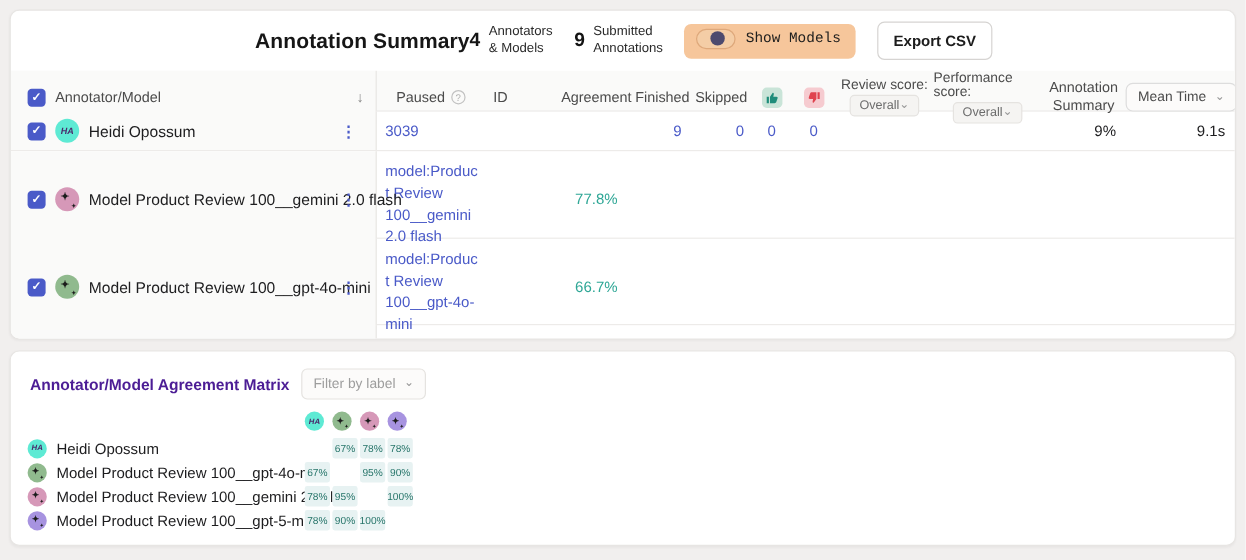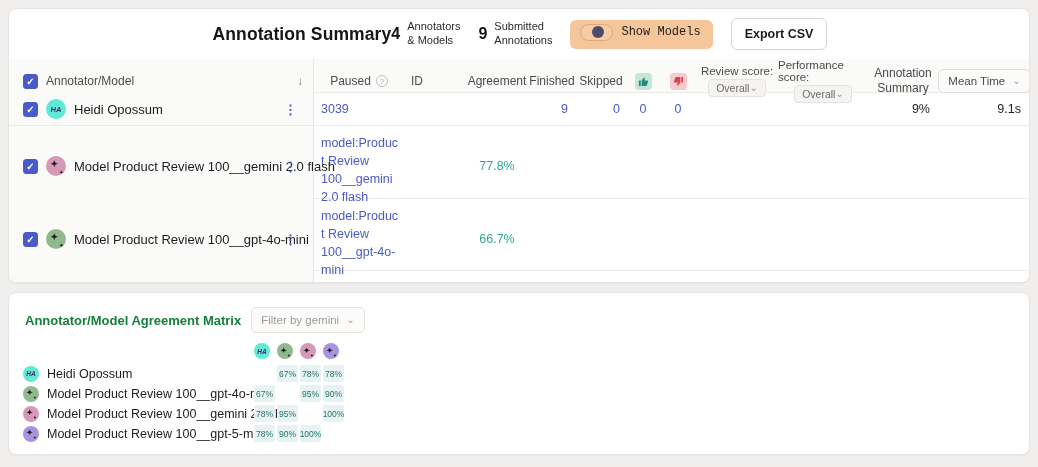--- a/index.html
+++ b/index.html
@@ -120,7 +120,7 @@
 
   
   .matrix-titlebar { display: flex; align-items: center; gap: 10px; padding: 14px 16px 2px 16px; }
-  .matrix-title { font-size: 13px; font-weight: 700; color: #15803d; }
+  .matrix-title { font-size: 13px; font-weight: 700; color: #4c1d95; }
   .filter-select {
     display: inline-flex; align-items: center; gap: 7px;
     background: #fcfbfa; border: 1px solid #e5e3e0; border-radius: 5px;

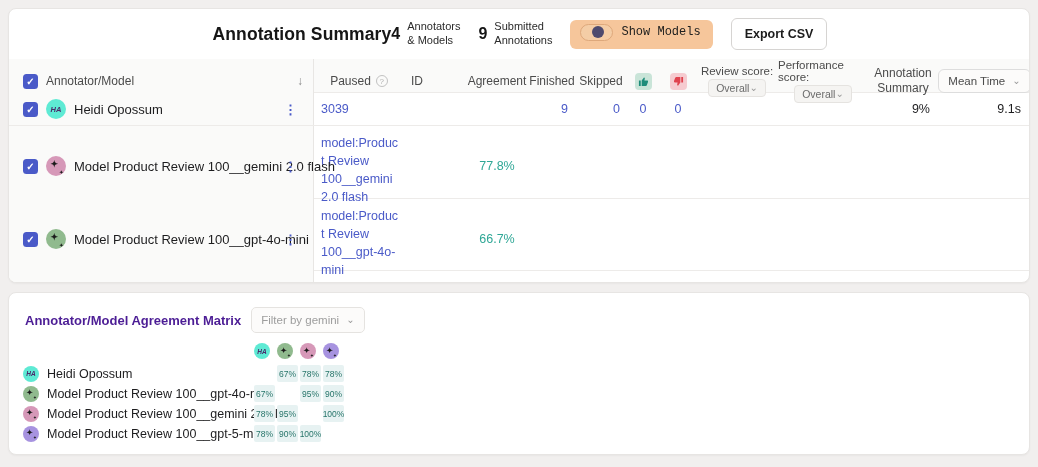--- a/index.html
+++ b/index.html
@@ -317,7 +317,7 @@
   <div class="matrix-titlebar">
     <span class="matrix-title">Annotator/Model Agreement Matrix</span>
     <span class="filter-select">
-      <span>Filter by gemini</span>
+      <span>Filter by label</span>
       <span class="chev">⌄</span>
     </span>
   </div>

